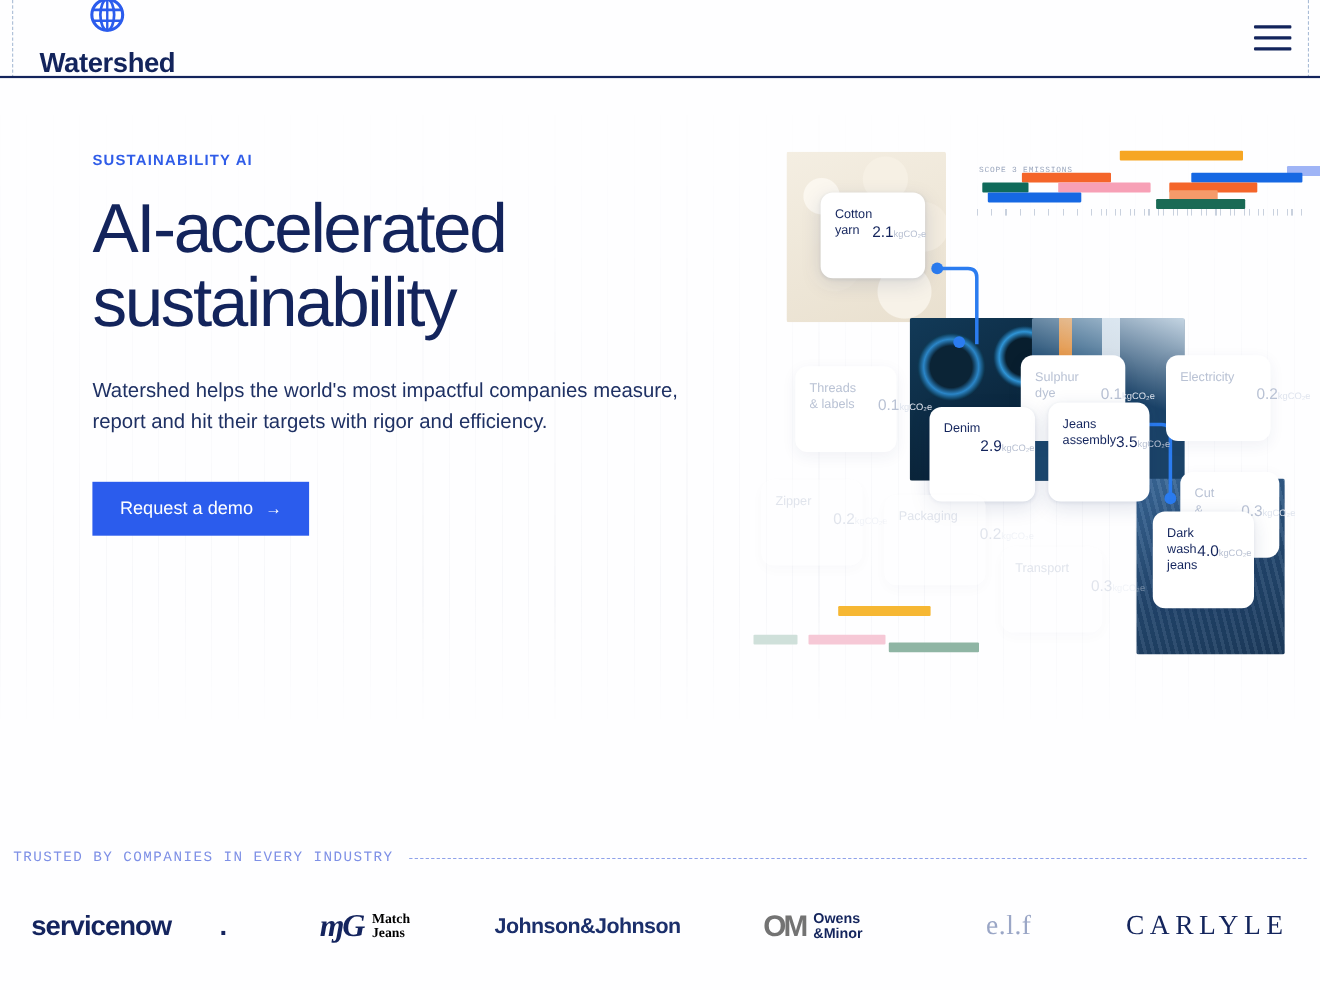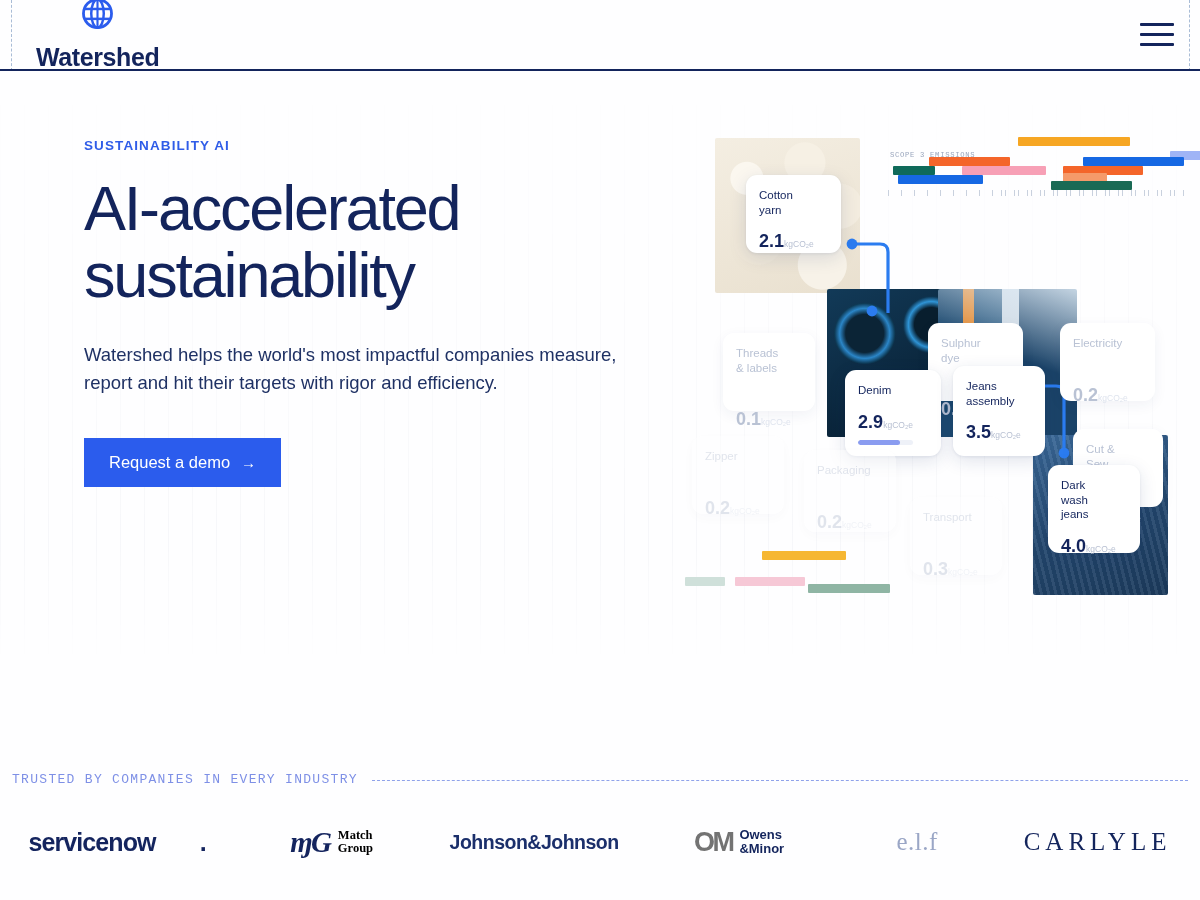--- a/index.html
+++ b/index.html
@@ -124,7 +124,7 @@
   .card {
     position: absolute; background: #ffffff; border-radius: 11px;
     box-shadow: 0 5px 18px rgba(26,48,97,0.13), 0 1px 3px rgba(26,48,97,0.08);
-    padding: 13px 28px 11px 13px; display: flex; flex-direction: column; justify-content: space-between;
+    padding: 13px 28px 11px 13px; display: flex; justify-content: space-between;
   }
   .card .c-name { font-size: 11.5px; line-height: 1.28; color: #13245c; font-weight: 500; }
   .card .c-row { display: flex; align-items: baseline; justify-content: space-between; margin-top: 14px; }

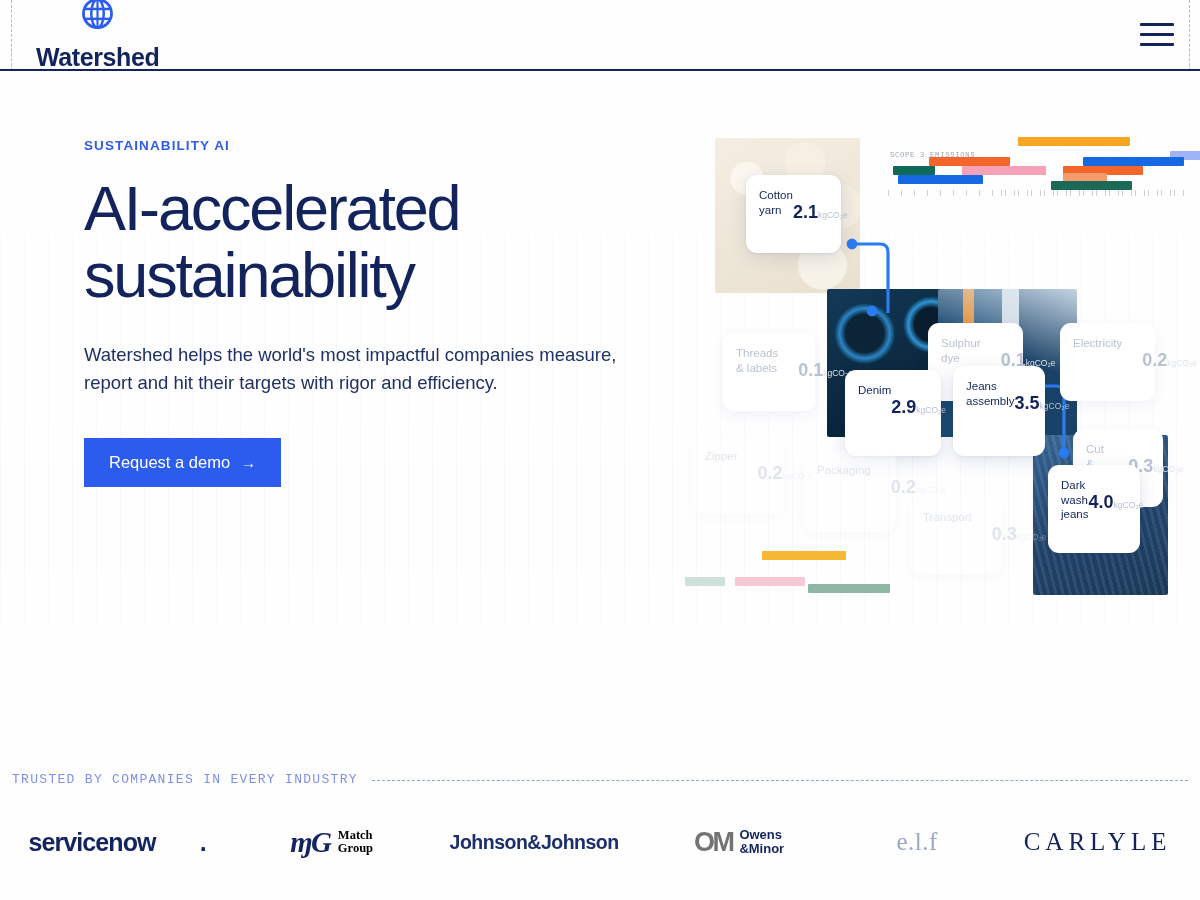--- a/index.html
+++ b/index.html
@@ -128,7 +128,7 @@
   }
   .card .c-name { font-size: 11.5px; line-height: 1.28; color: #13245c; font-weight: 500; }
   .card .c-row { display: flex; align-items: baseline; justify-content: space-between; margin-top: 14px; }
-  .card .c-val { font-size: 18px; color: #13245c; font-weight: bold; }
+  .card .c-val { font-size: 14px; color: #13245c; }
   .card .c-unit { font-size: 8.5px; color: #b8c0d2; }
   .card .c-track { margin-top: 7px; height: 6px; border-radius: 3px; background: #eef1f8; overflow: hidden; }
   .card .c-fill { height: 100%; border-radius: 3px; background: #8a9cf0; }

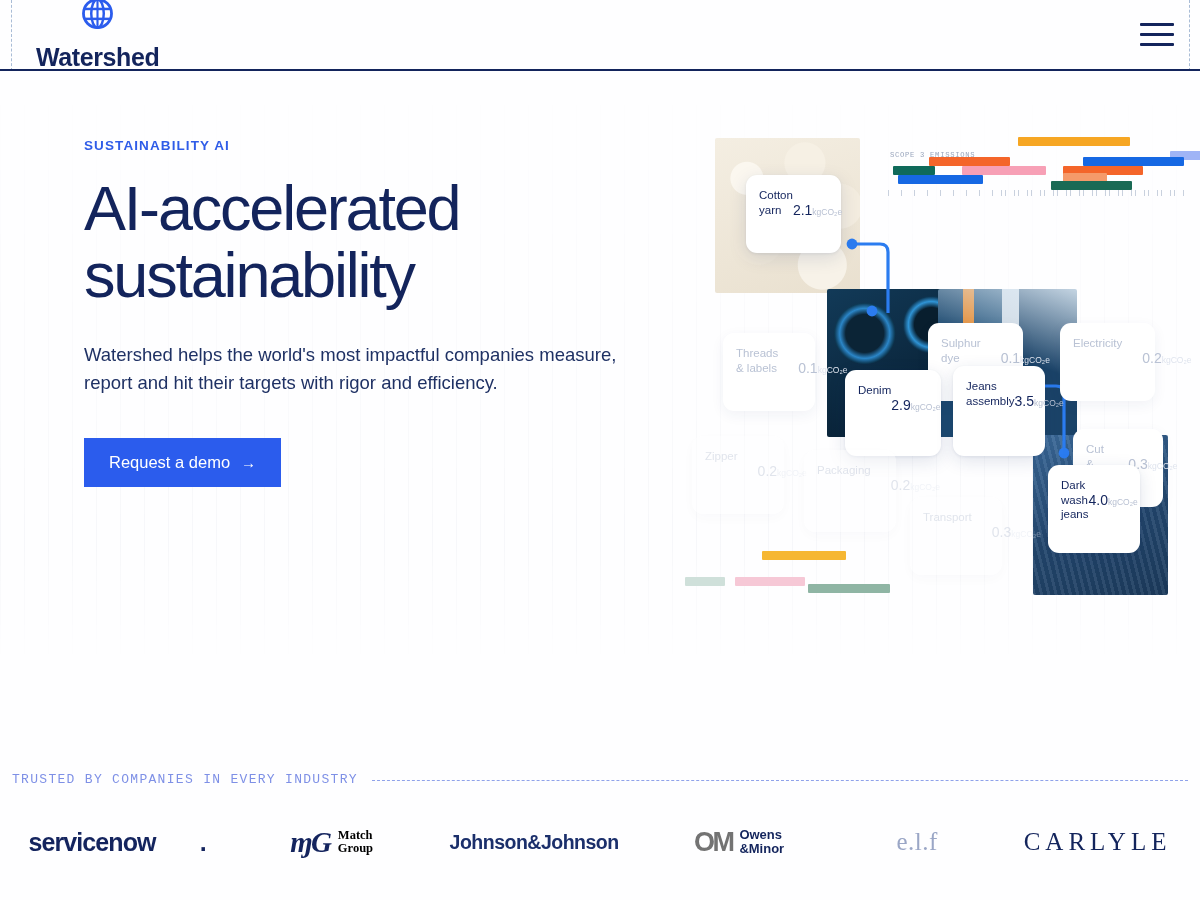--- a/index.html
+++ b/index.html
@@ -375,7 +375,7 @@
       <span class="mg-mark">ɱG</span>
       <span class="mg-text">
         <span>Match</span><br>
-        <span>Group</span>
+        <span>Jeans</span>
       </span>
     </div>
     <div class="logo-cell logo-jnj">Johnson&amp;Johnson</div>

